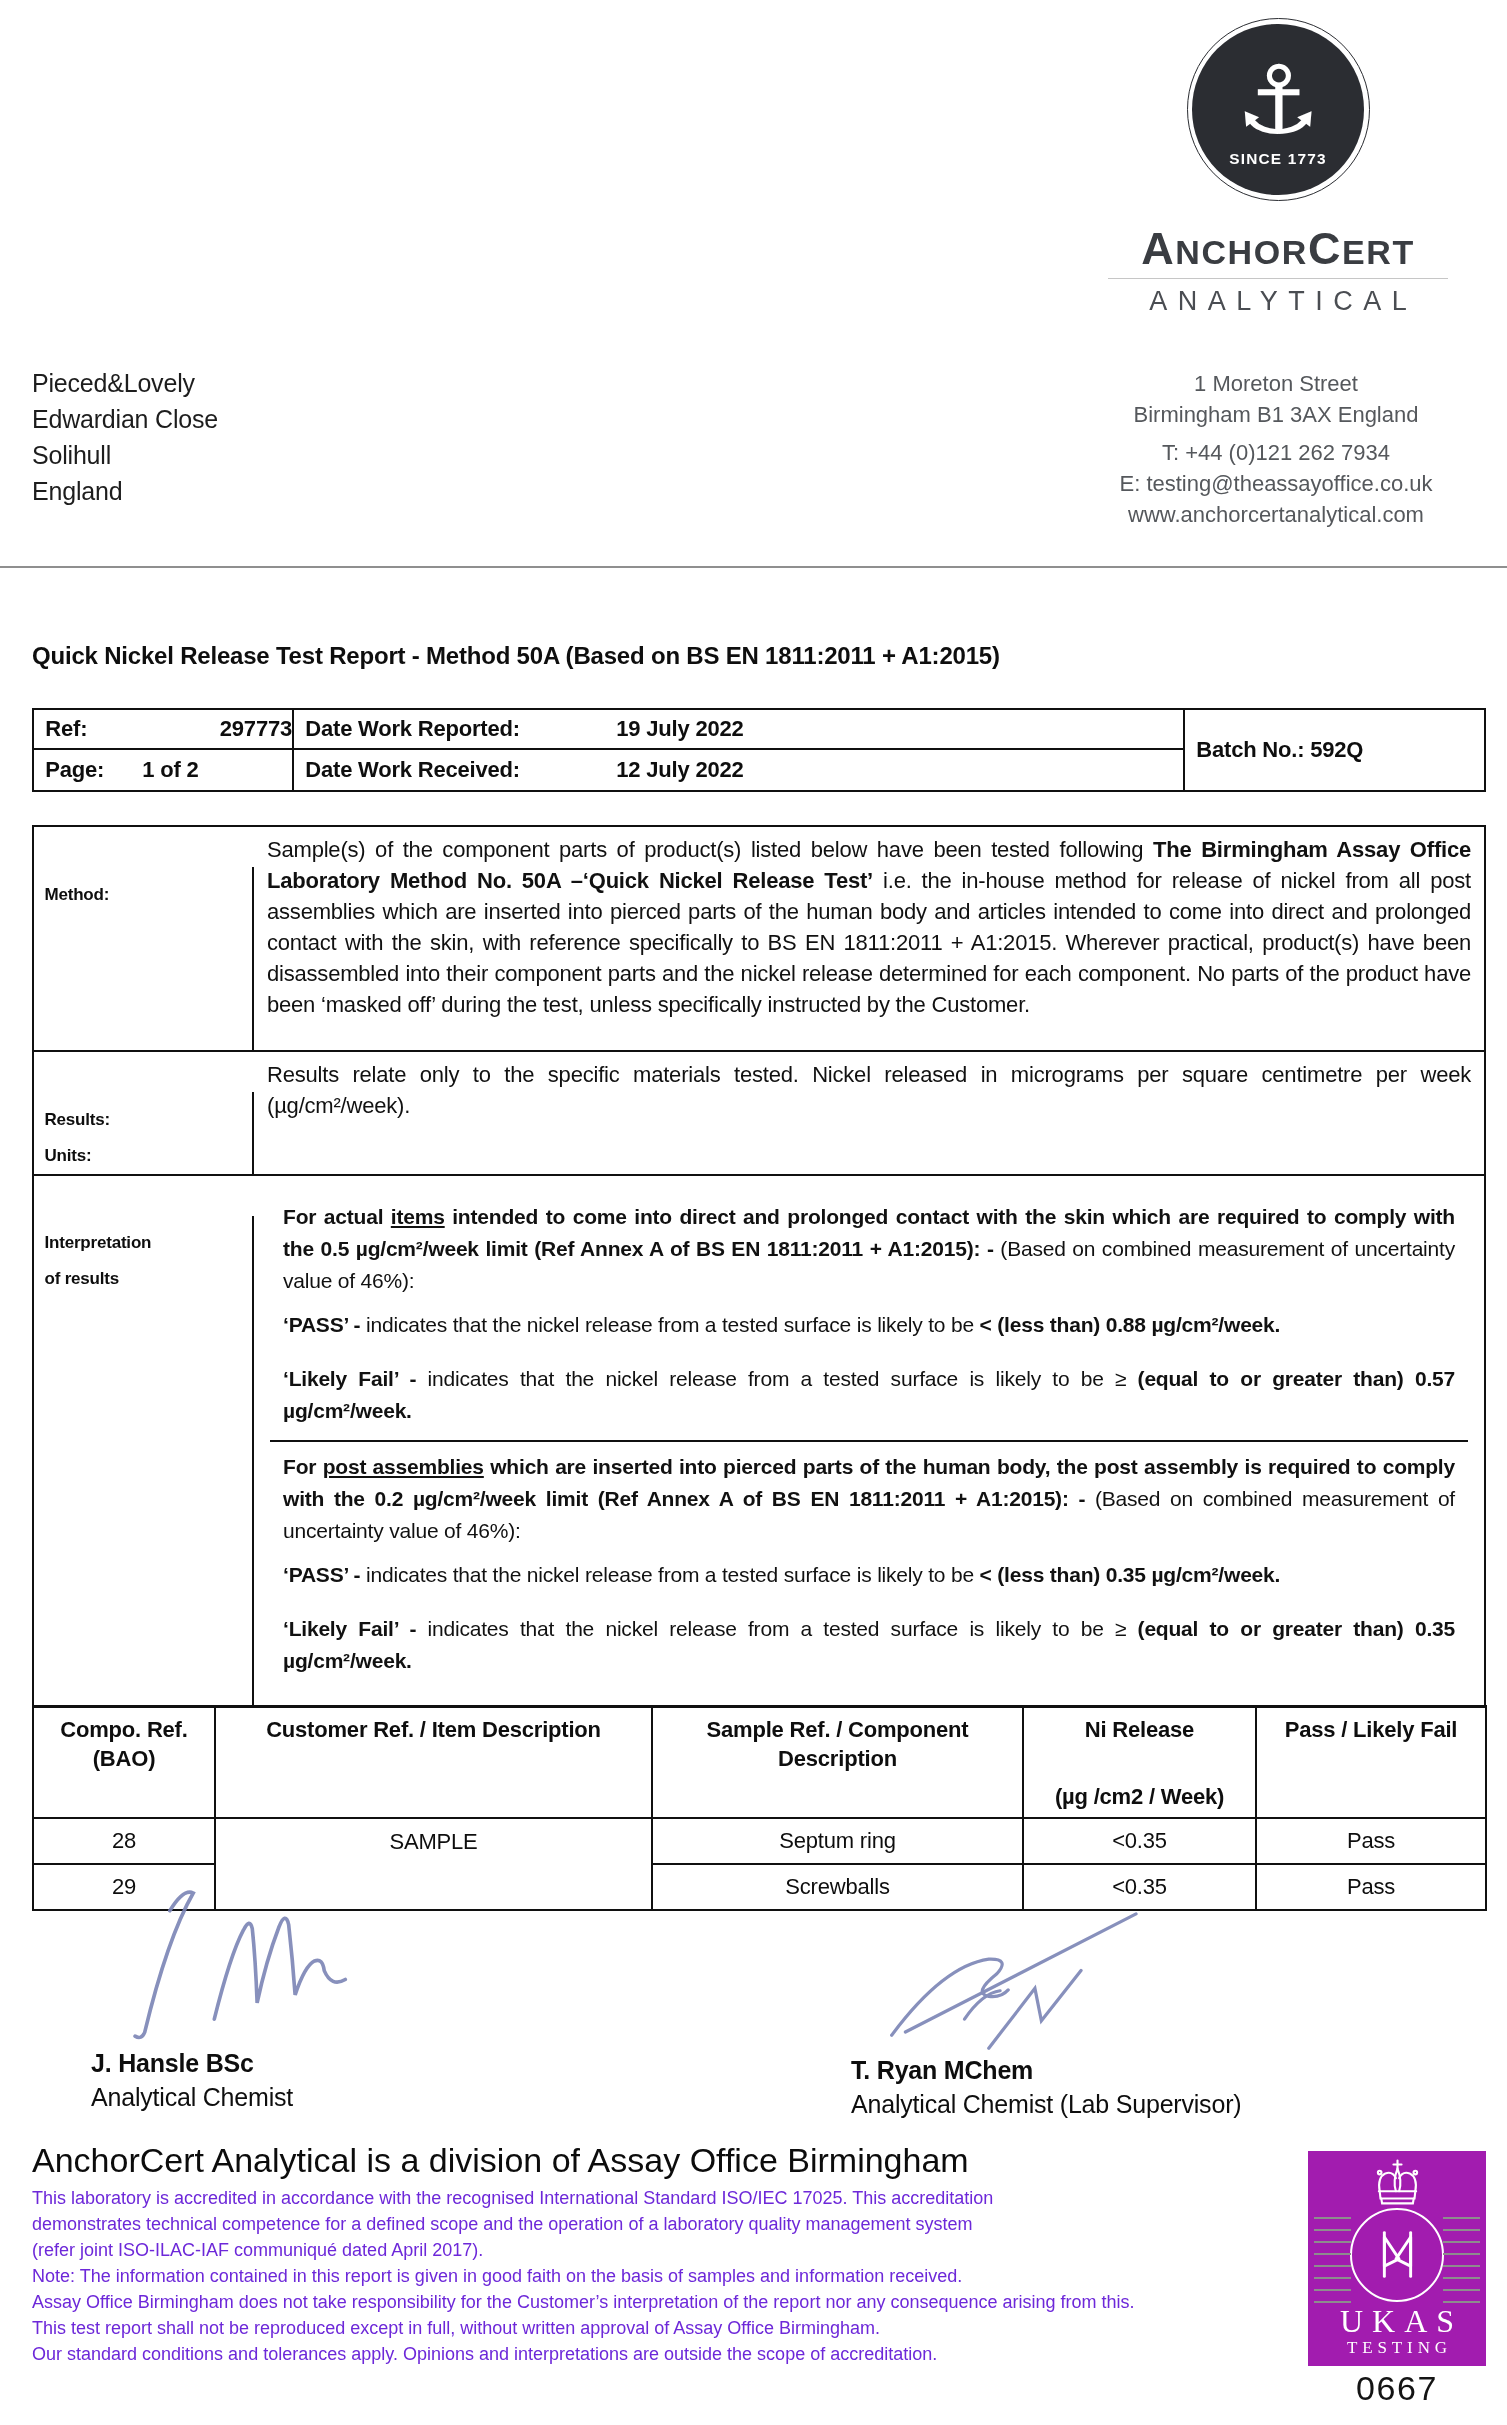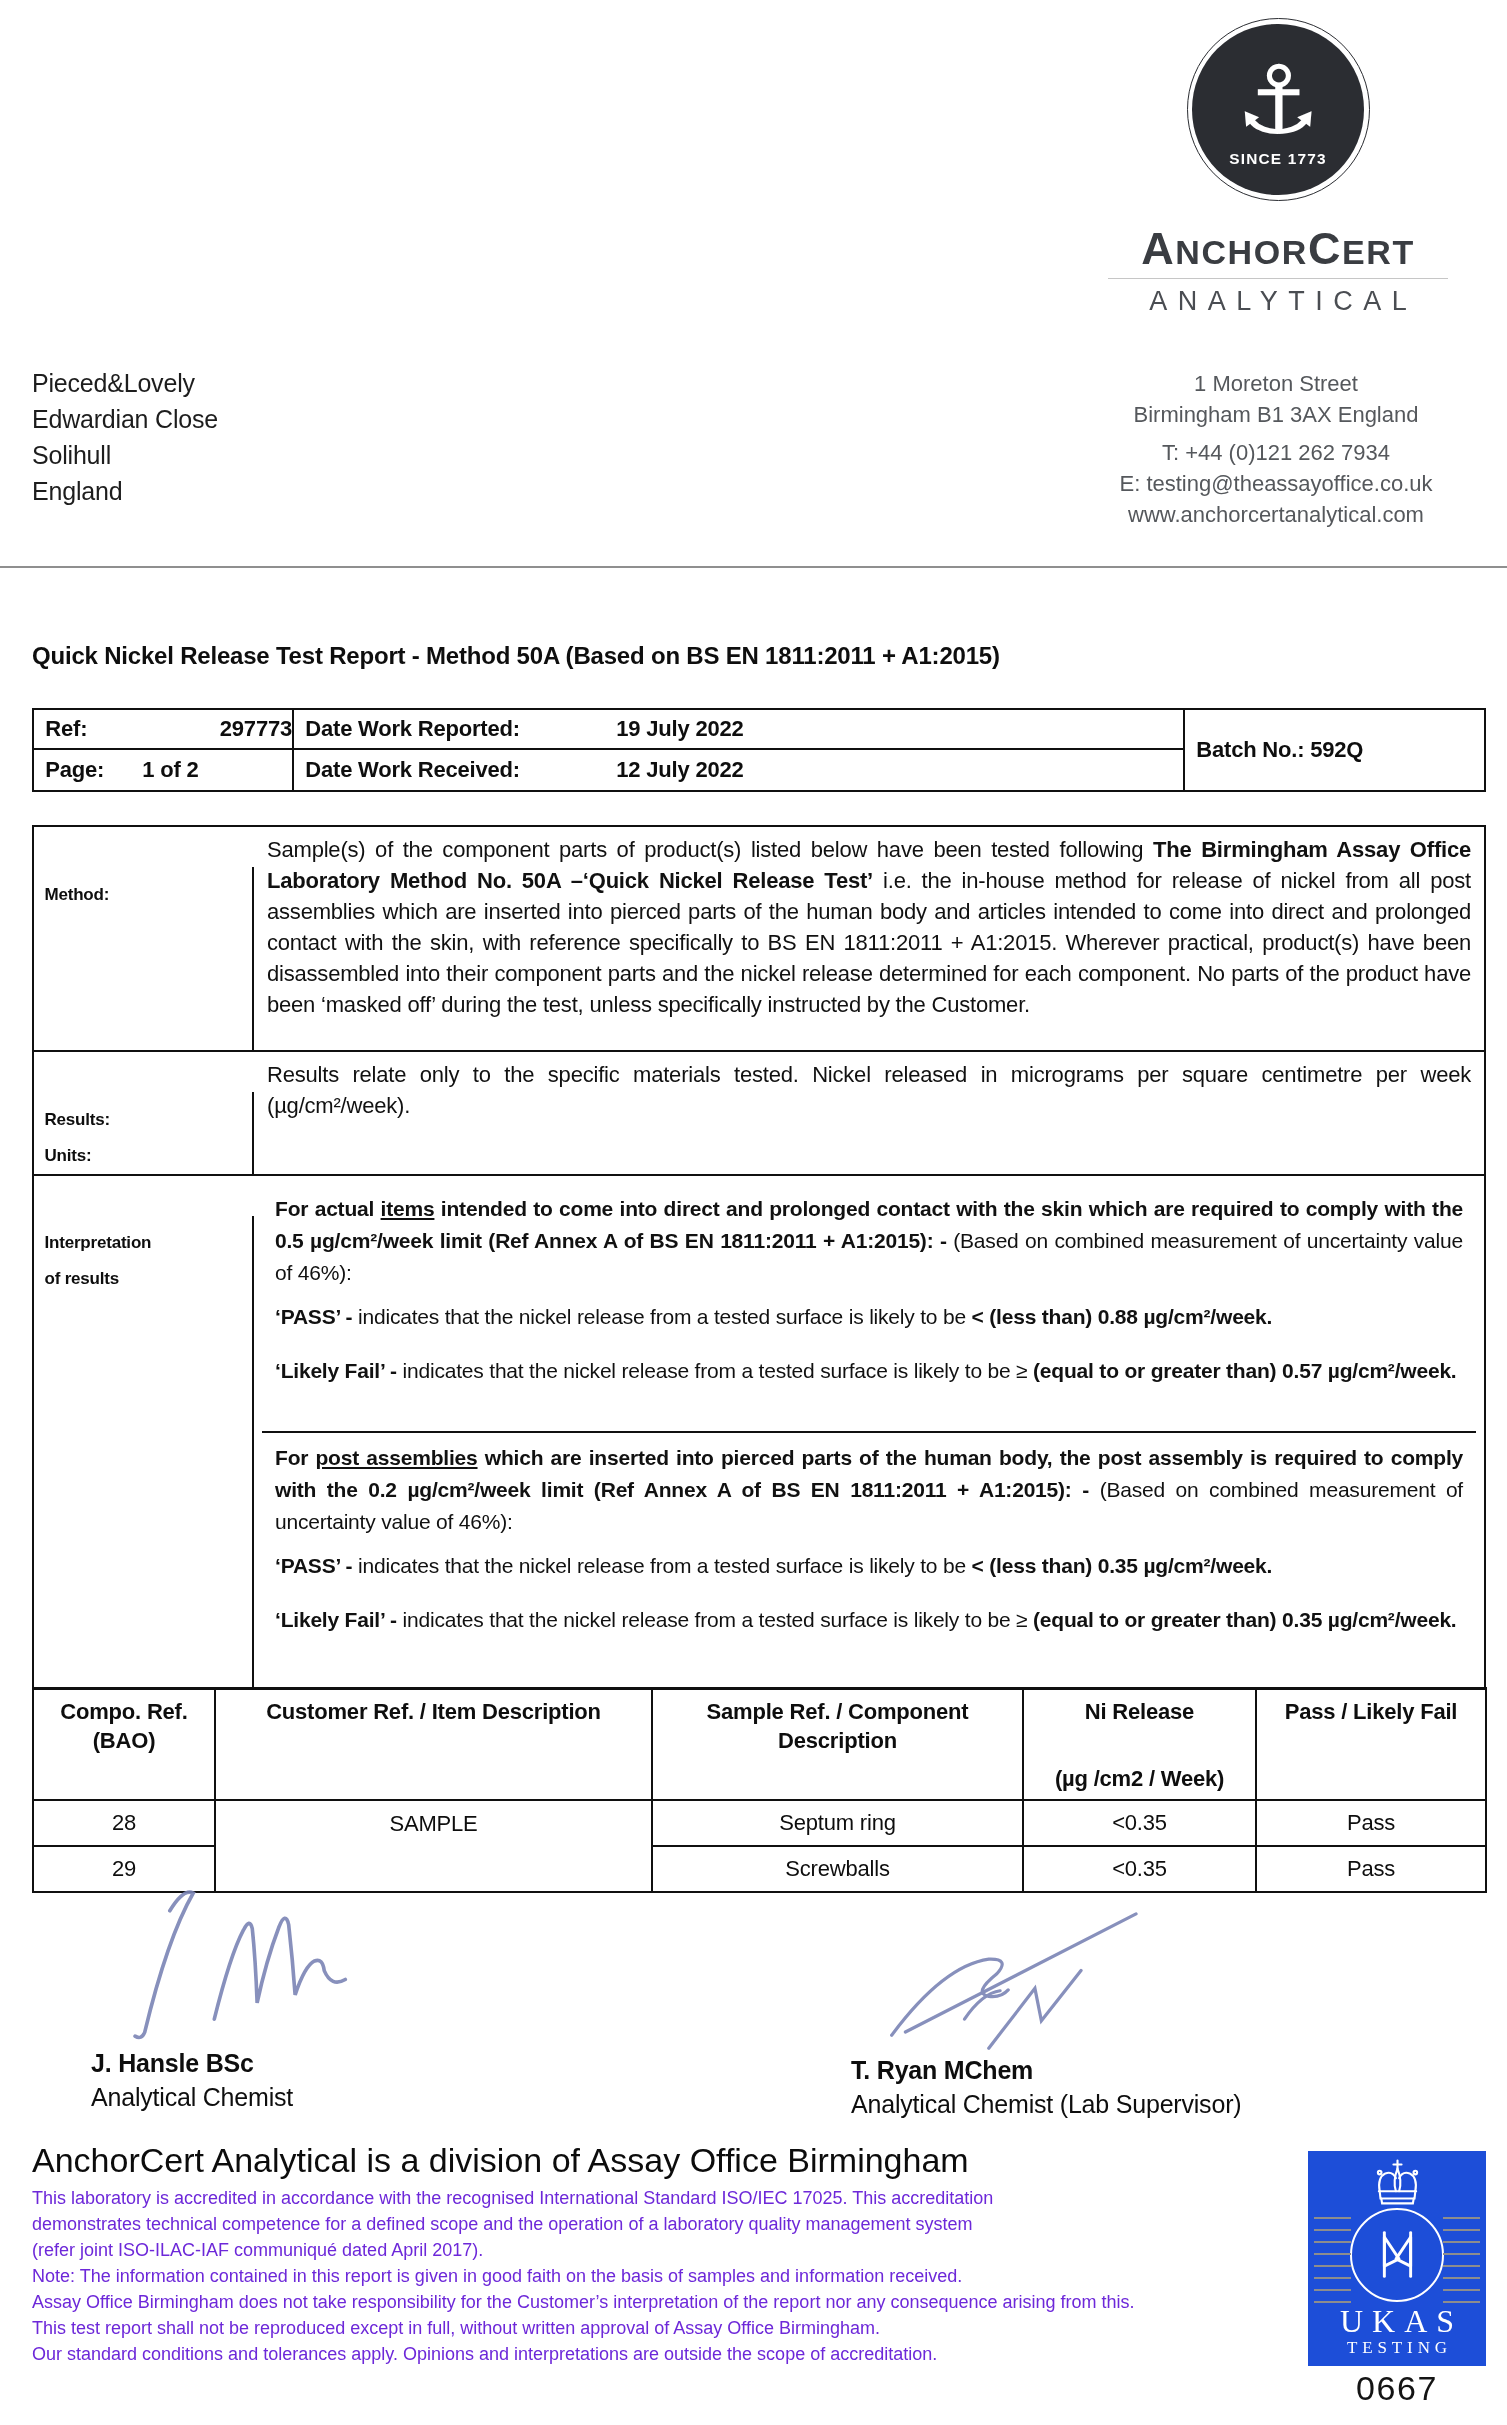--- a/index.html
+++ b/index.html
@@ -58,7 +58,7 @@
     text-align:justify;color:#111;box-sizing:border-box;}
   .row-method .mt-content{min-height:223px;}
   .row-results .mt-content{min-height:102px;}
-  .interp-cell{padding:8px;}
+  .interp-cell{padding:16px;}
   .interp-block{padding:9.7px 13px 13px 13px;font-size:21px;line-height:32px;text-align:justify;}
   .interp-block + .interp-block{border-top:2.4px solid #101010;}
   .interp-block .p-intro{margin:0 0 11.3px 0;}

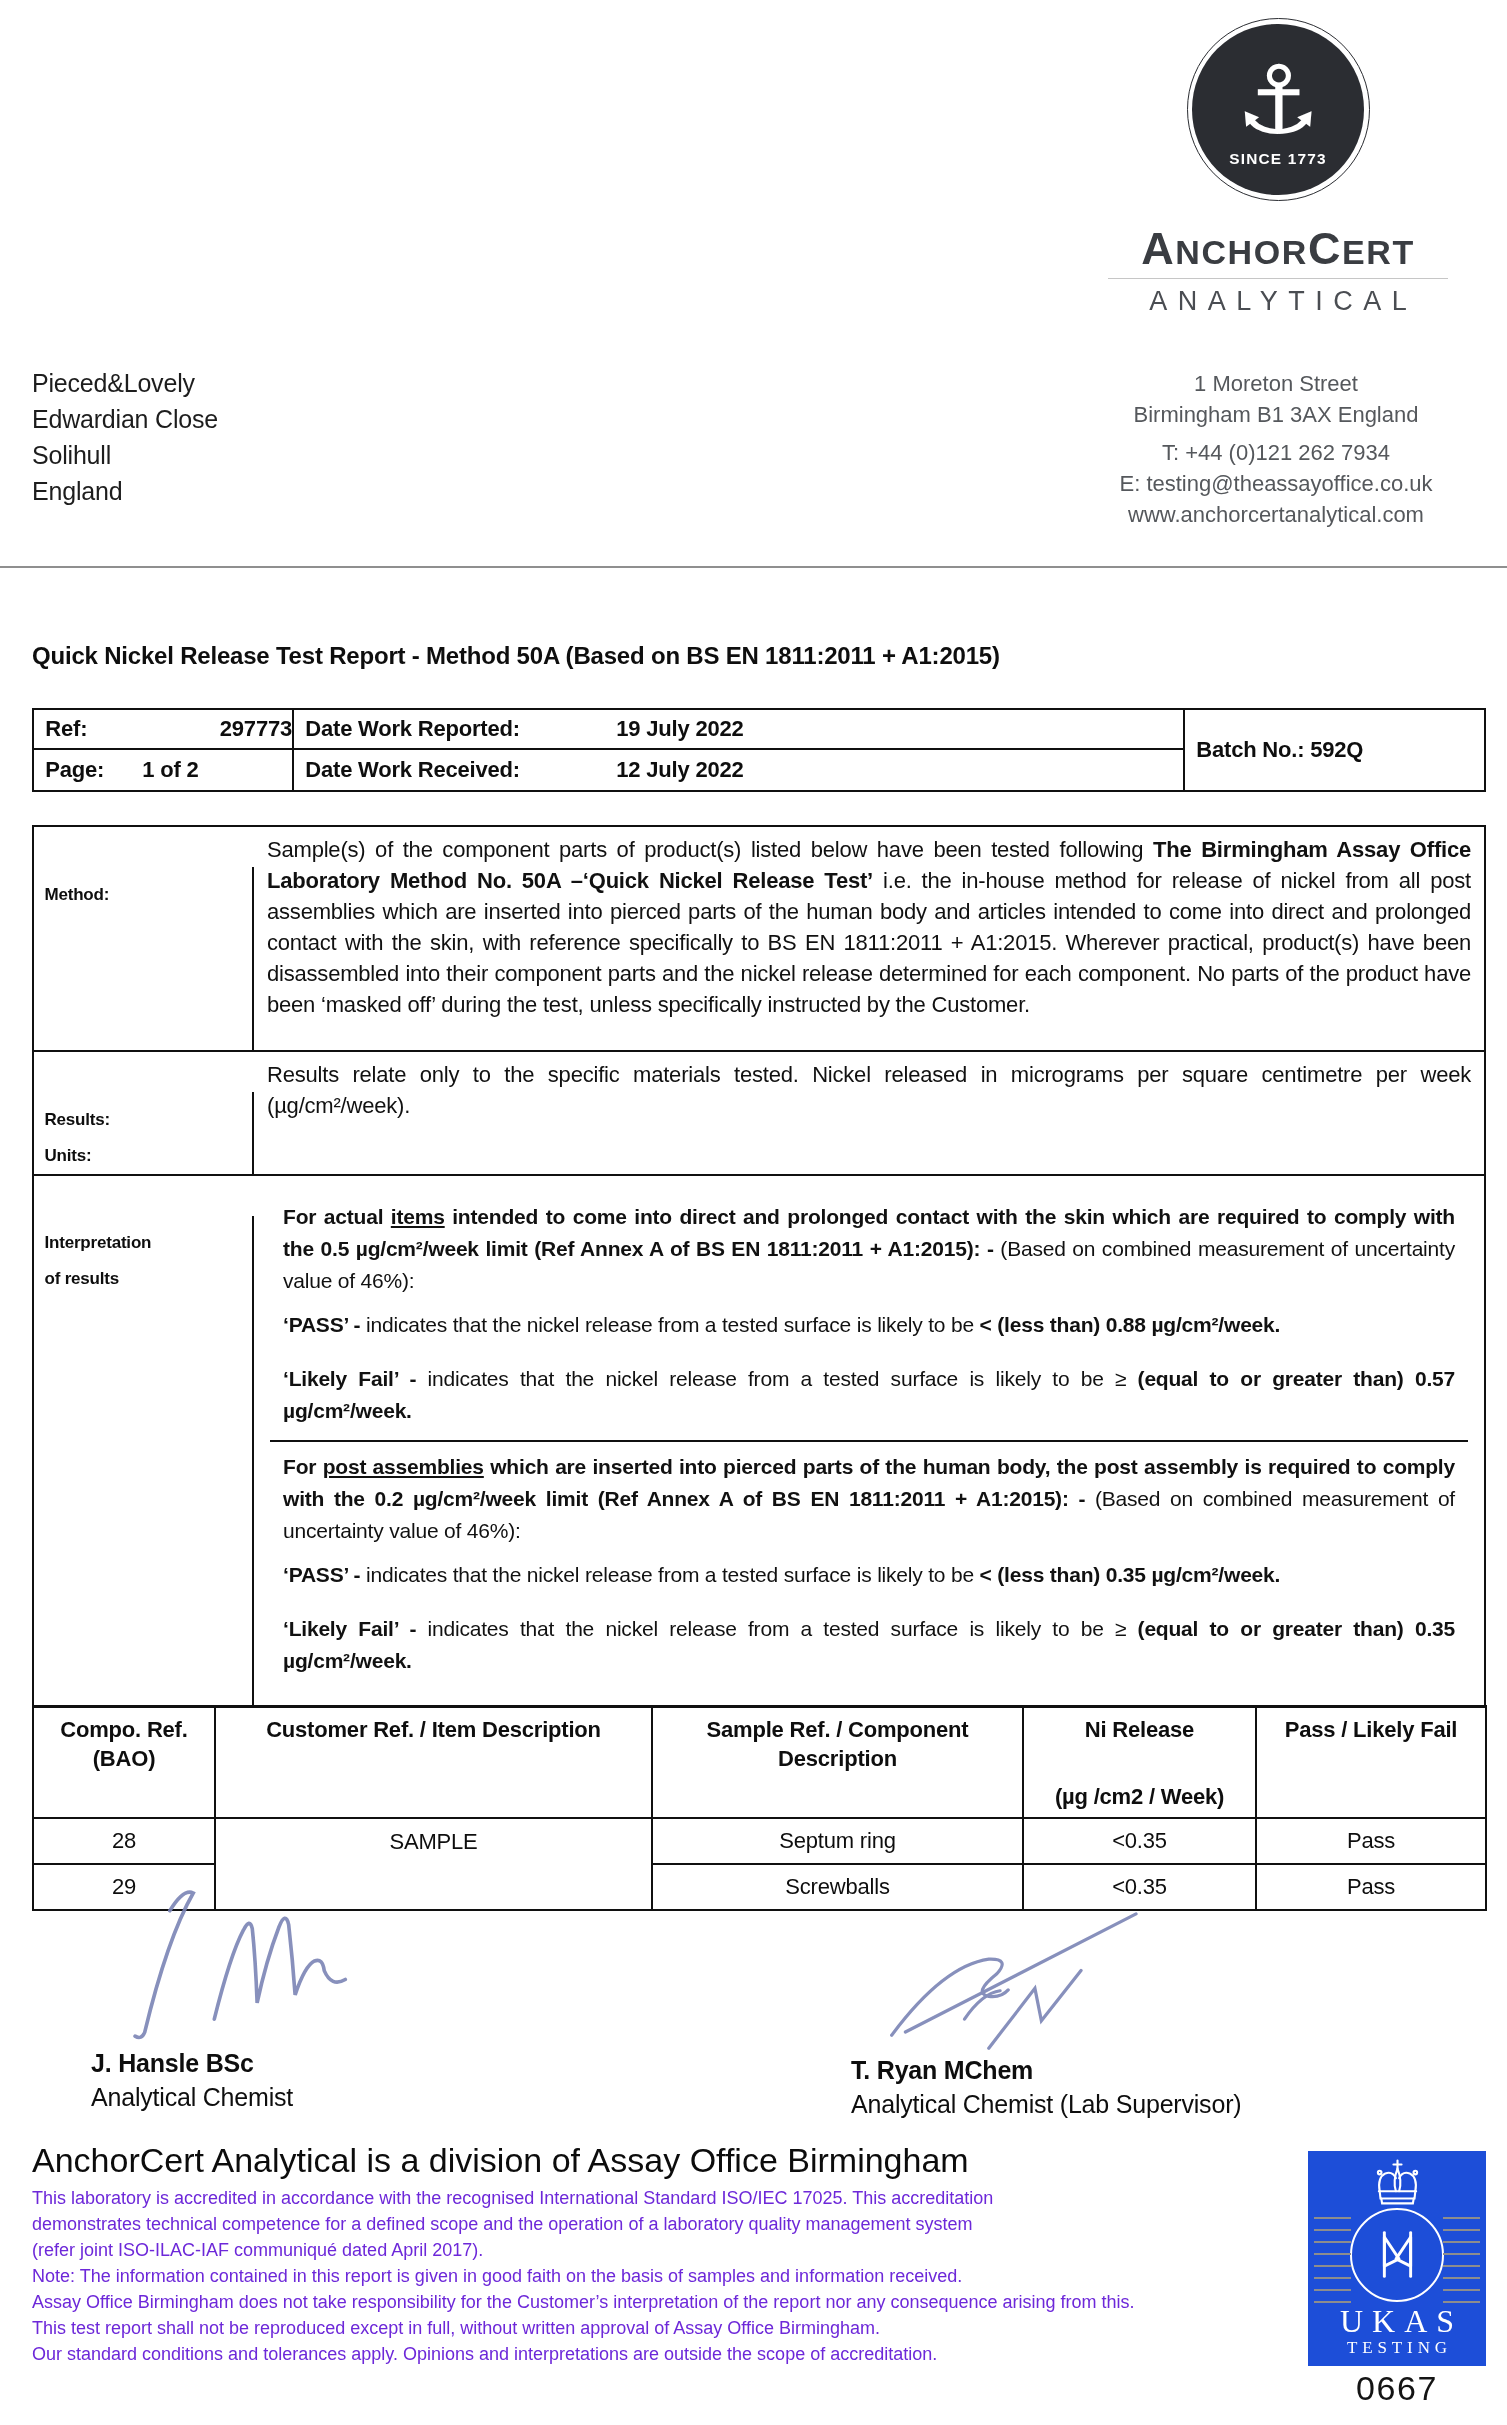--- a/index.html
+++ b/index.html
@@ -85,7 +85,7 @@
   
   .division-line{position:absolute;left:32px;top:2141px;font-size:34px;color:#0c0c0c;letter-spacing:0;}
   .accreditation{position:absolute;left:32px;top:2185px;font-size:18px;line-height:26px;color:#6d28d9;letter-spacing:0;}
-  .ukas-box{position:absolute;left:1308px;top:2151px;width:178px;height:215px;background:#1d4ed8;
+  .ukas-box{position:absolute;left:1308px;top:2151px;width:178px;height:215px;background:#a21caf;
     text-align:center;box-sizing:border-box;}
   .ukas-crown{margin-top:6.5px;}
   .ukas-circle{width:94px;height:94px;border:2.4px solid #fff;border-radius:50%;

